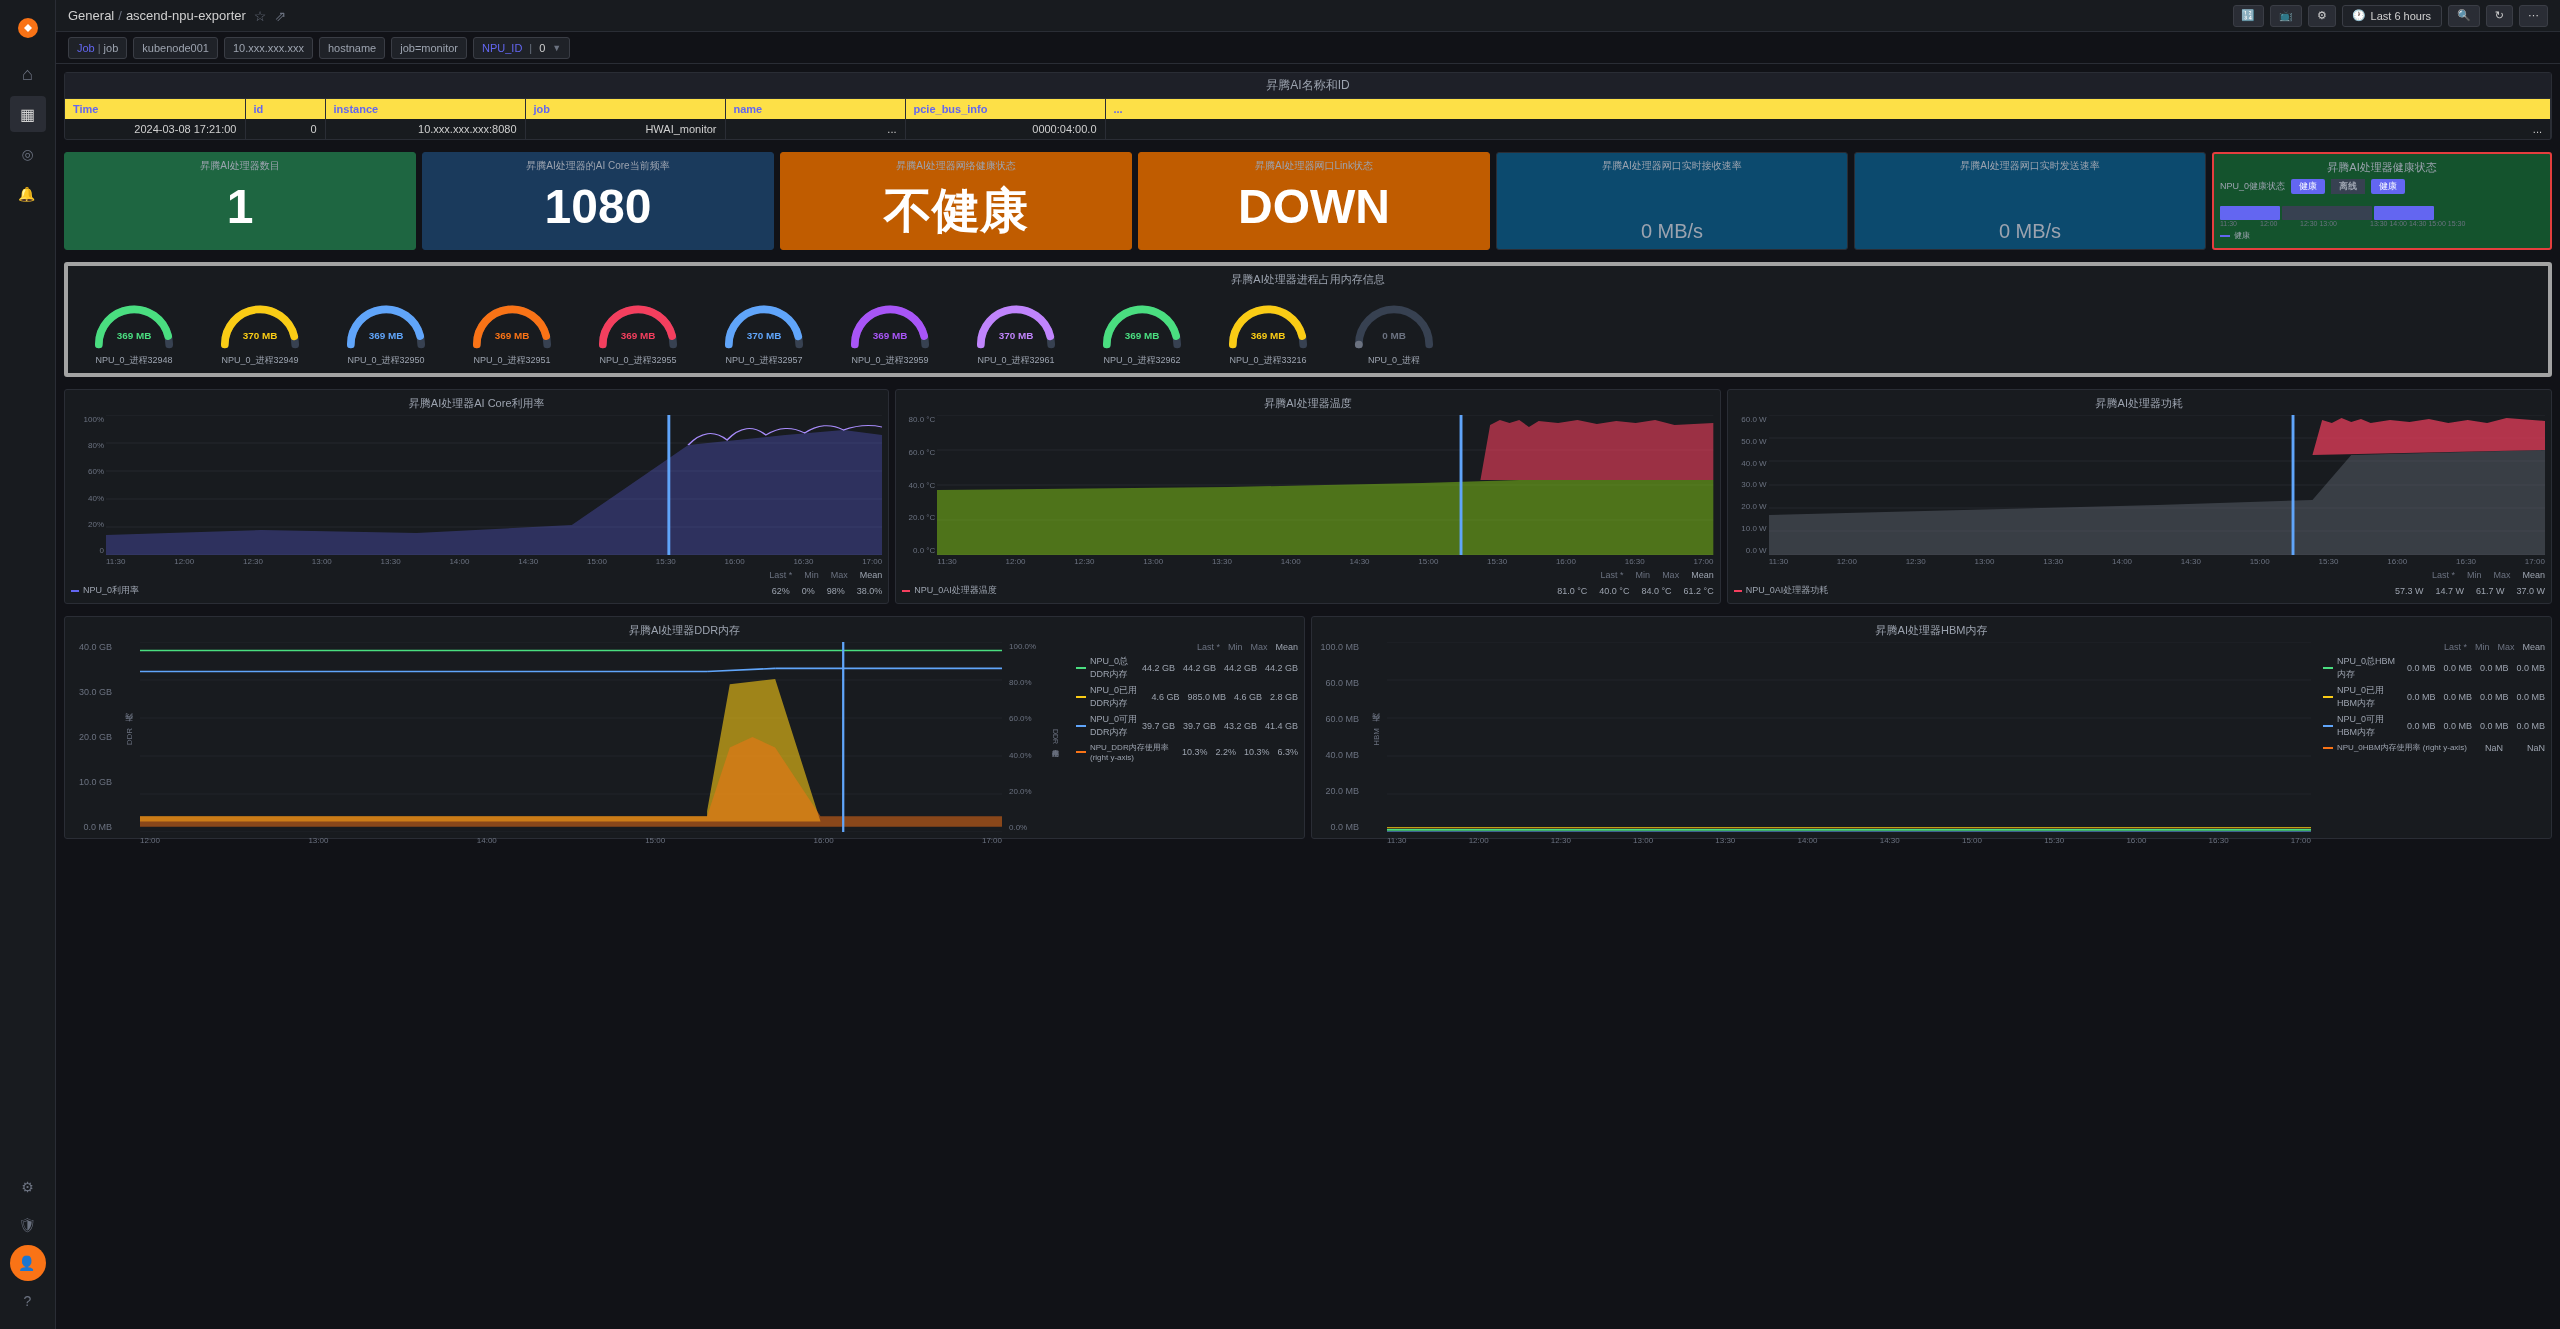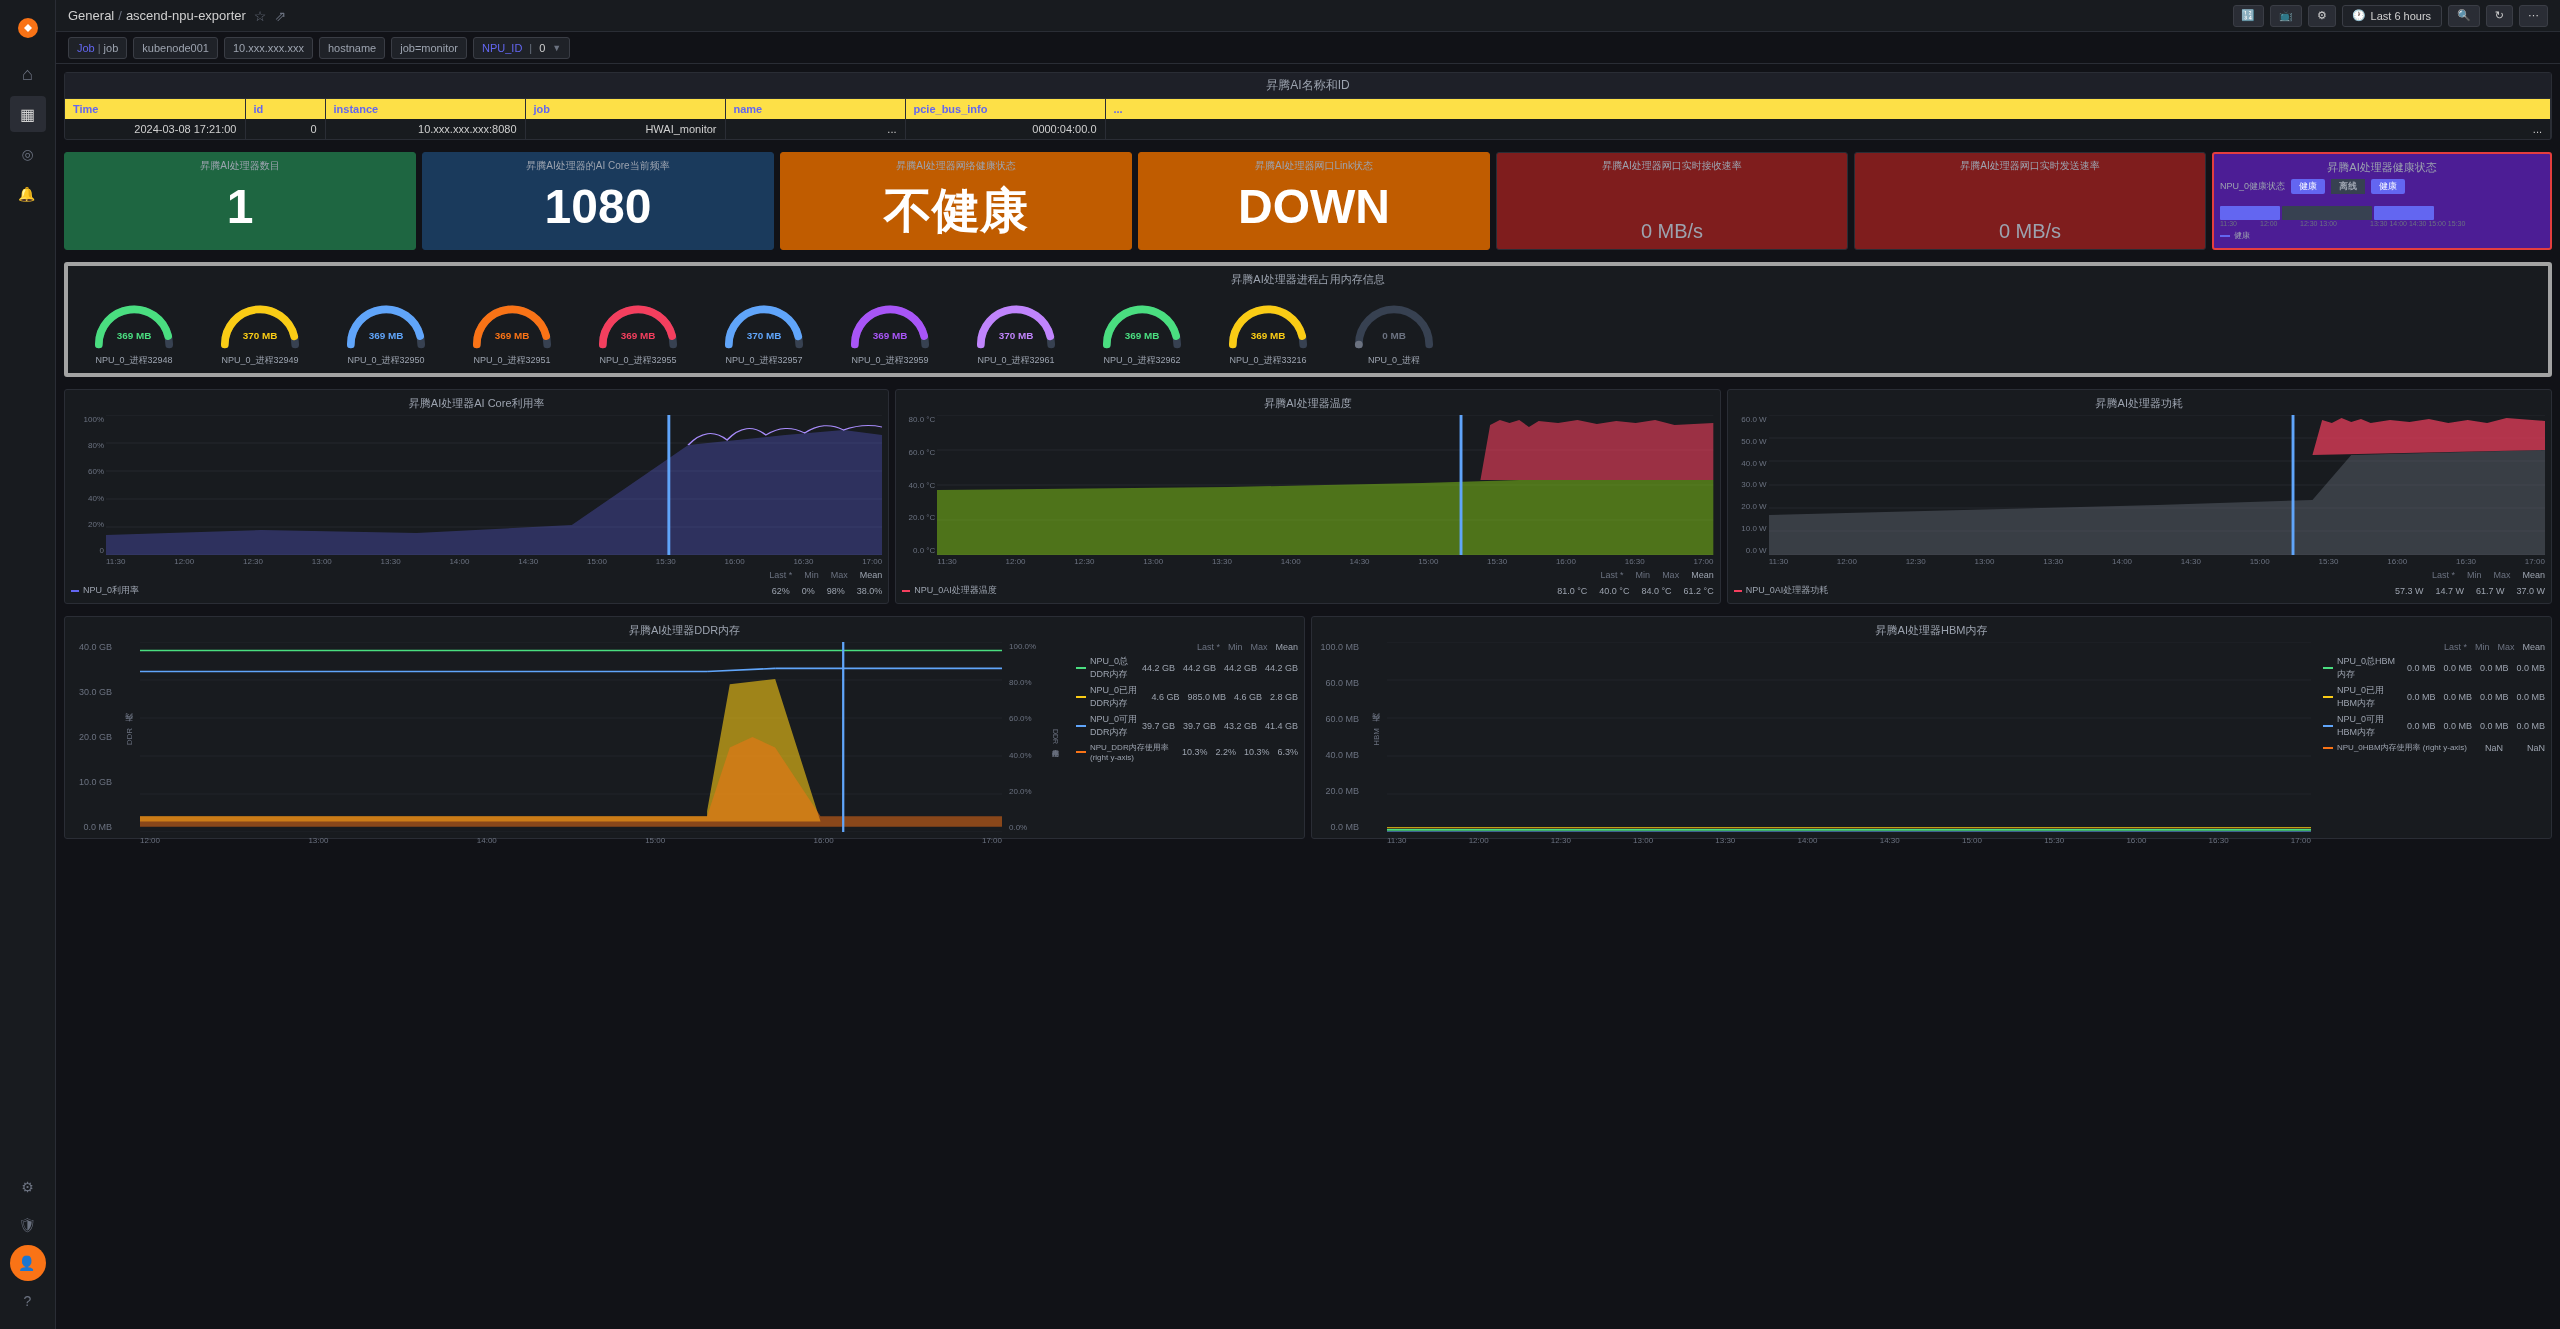--- a/index.html
+++ b/index.html
@@ -191,7 +191,7 @@
     }
     .status-card {
       flex: 1;
-      background: #7f1d1d;
+      background: #0c4a6e;
       border: 1px solid #2a2d35;
       border-radius: 3px;
       padding: 6px;

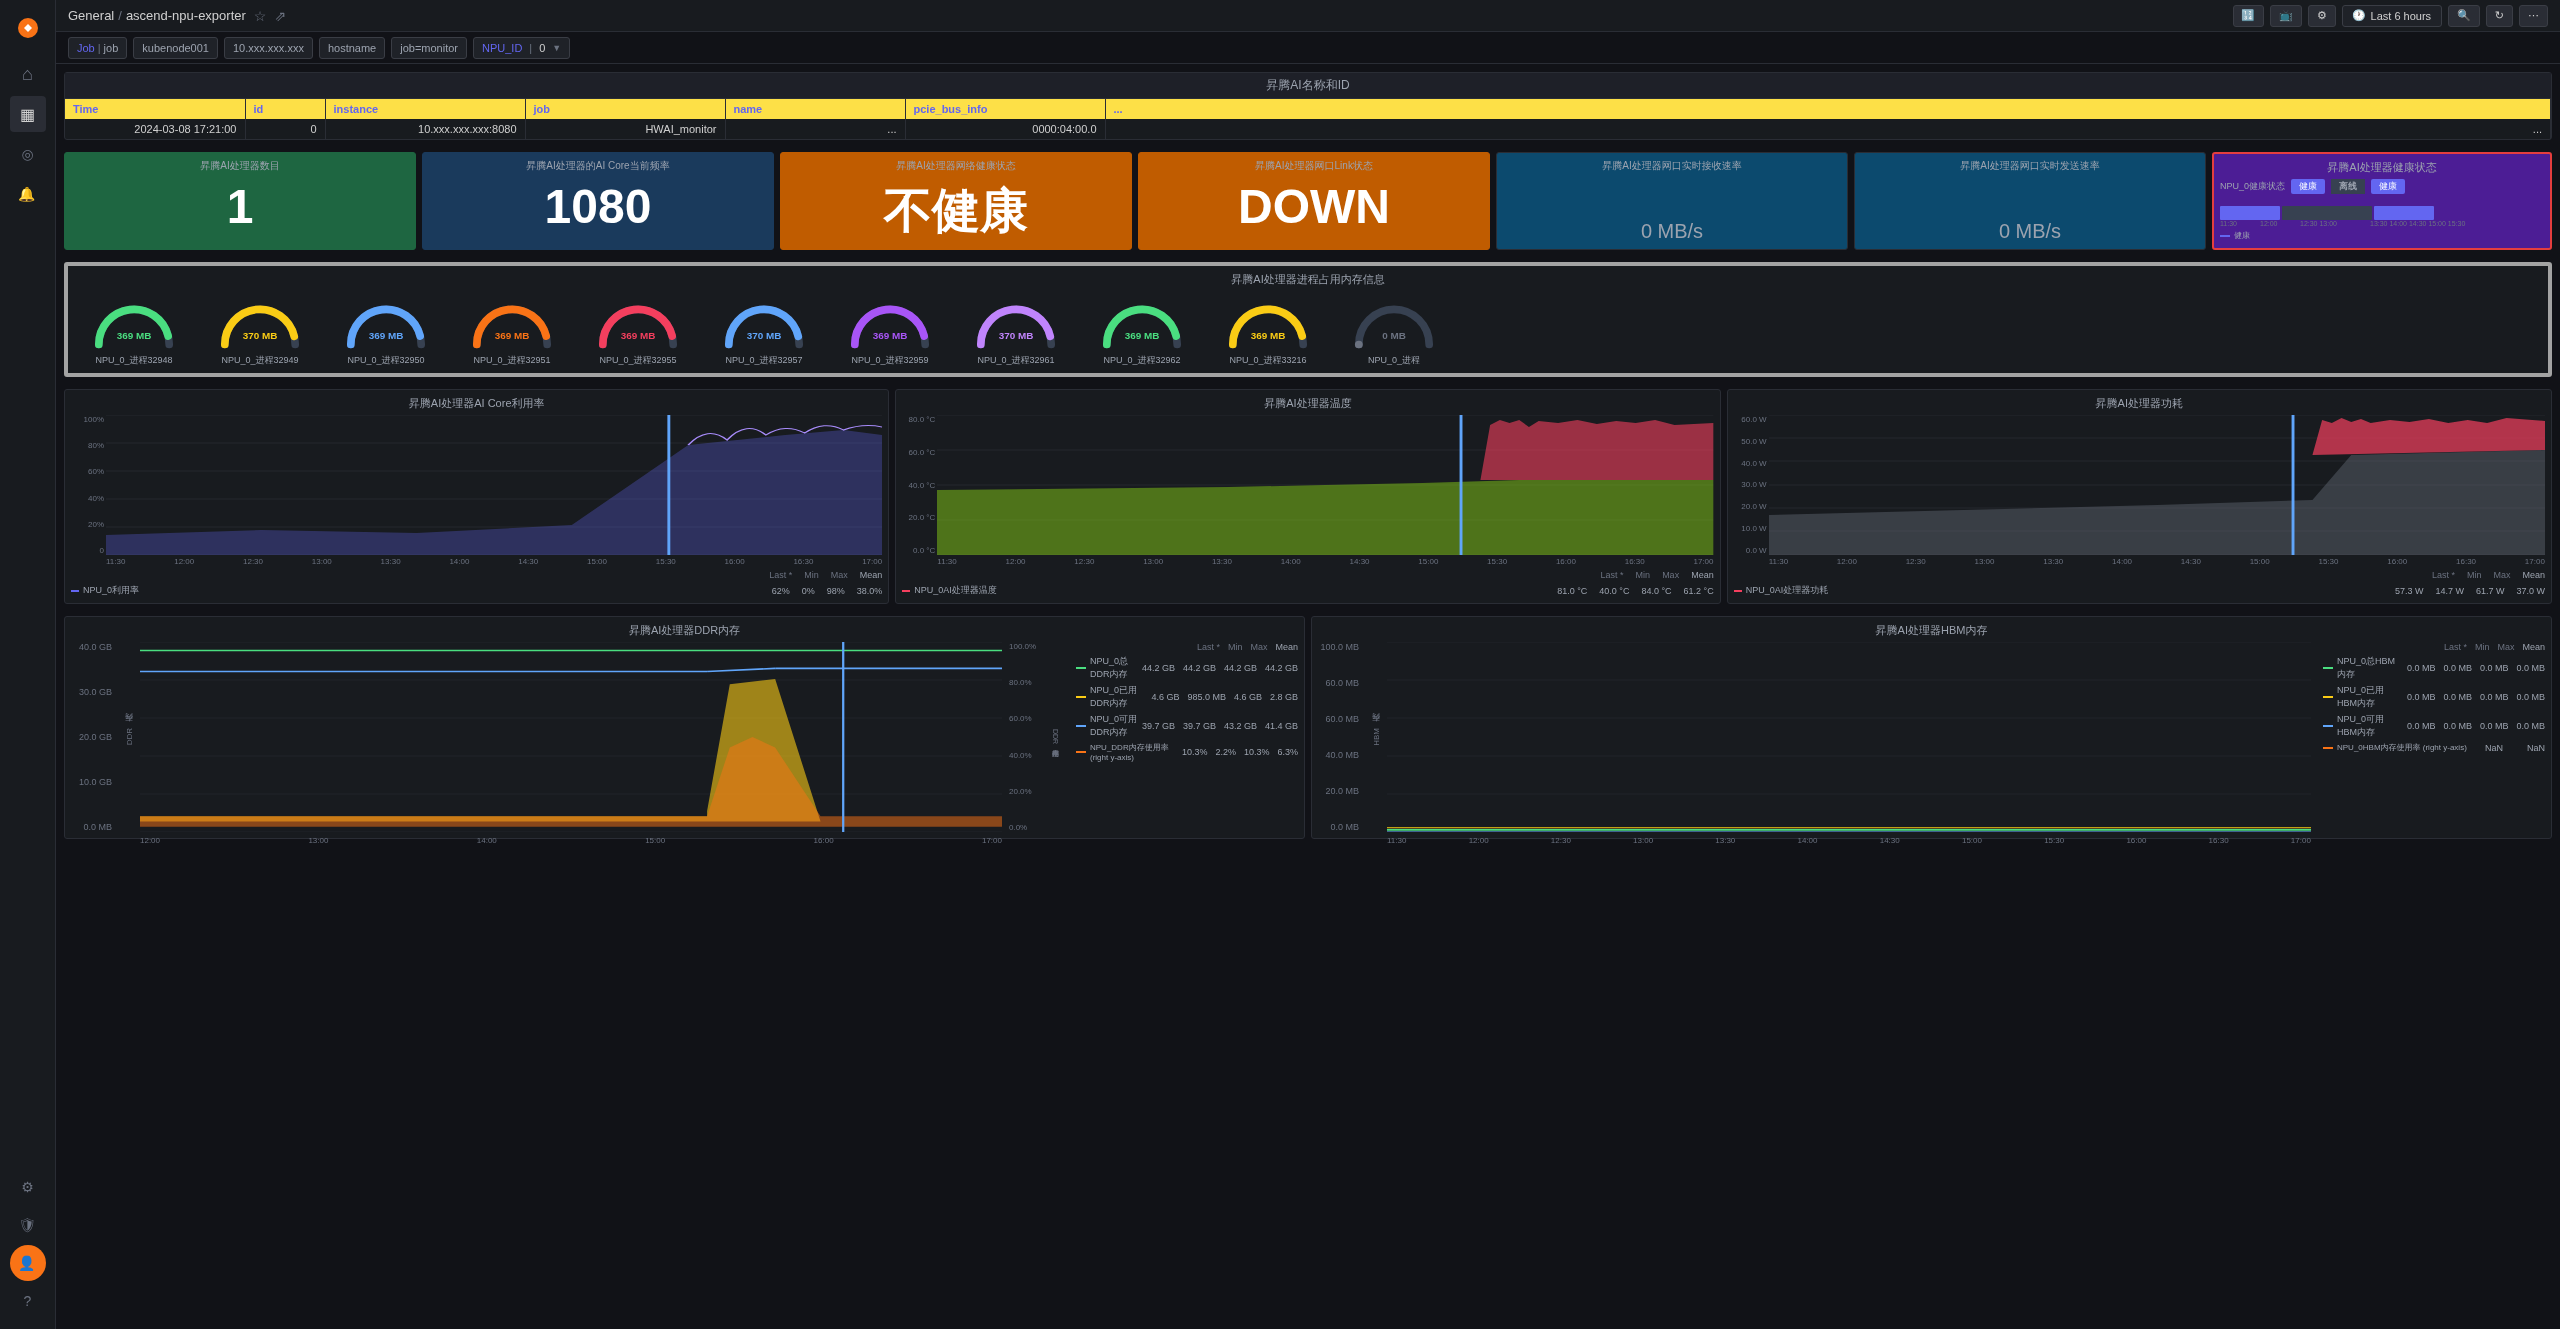--- a/index.html
+++ b/index.html
@@ -371,7 +371,7 @@
     
     .health-panel {
       width: 340px;
-      background: #4c1d95;
+      background: #14532d;
       border: 2px solid #e53e3e;
       border-radius: 3px;
       padding: 6px;

